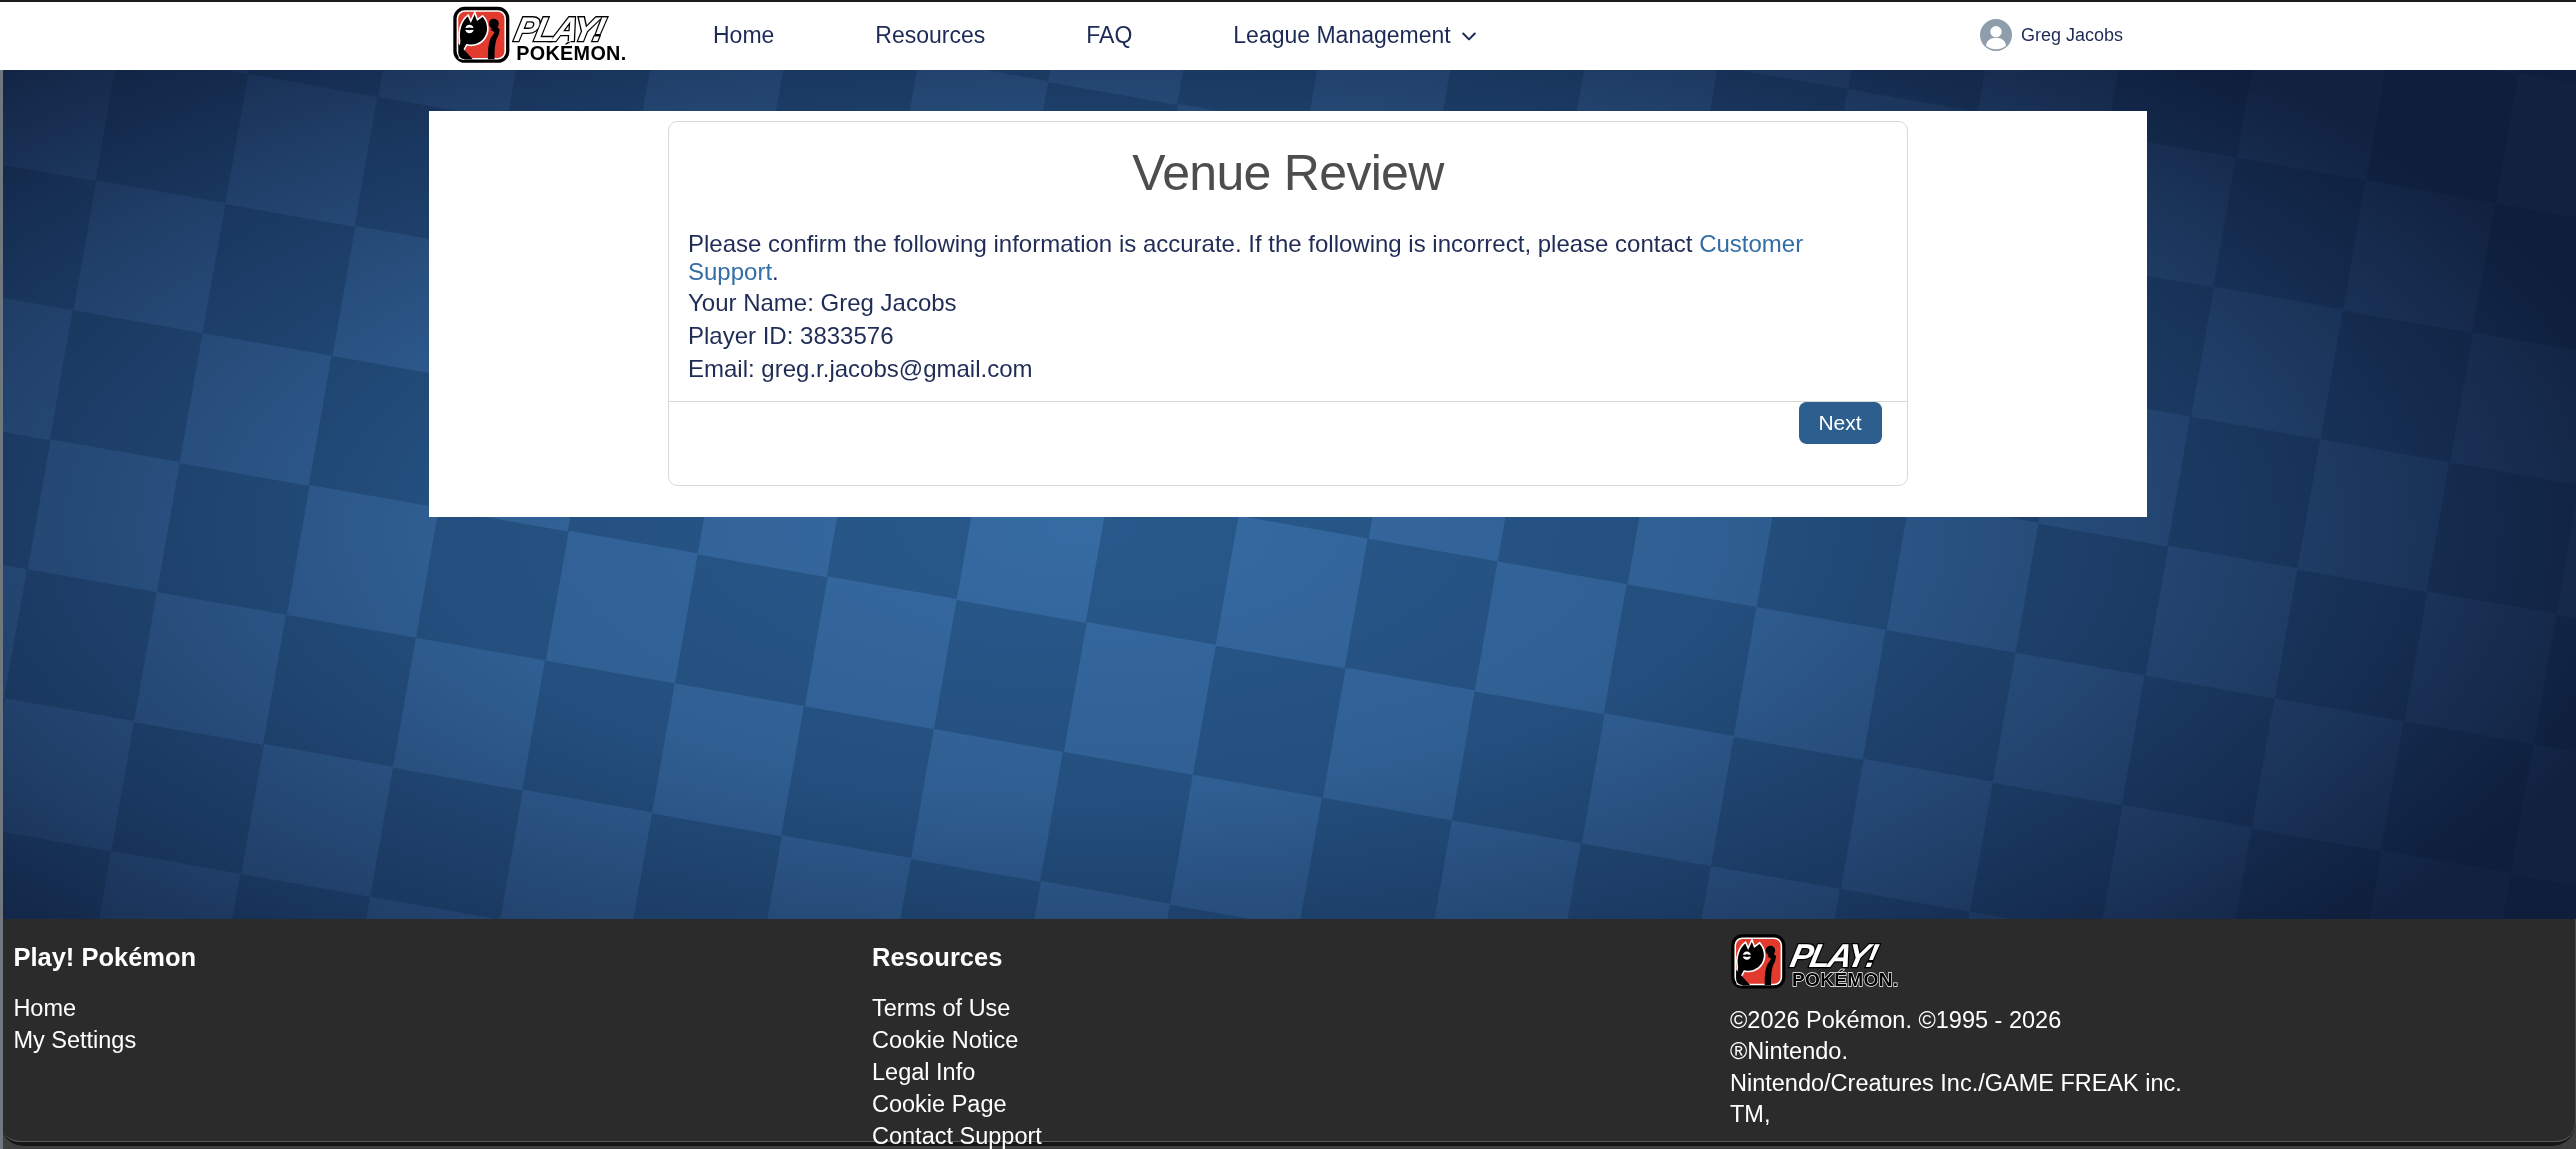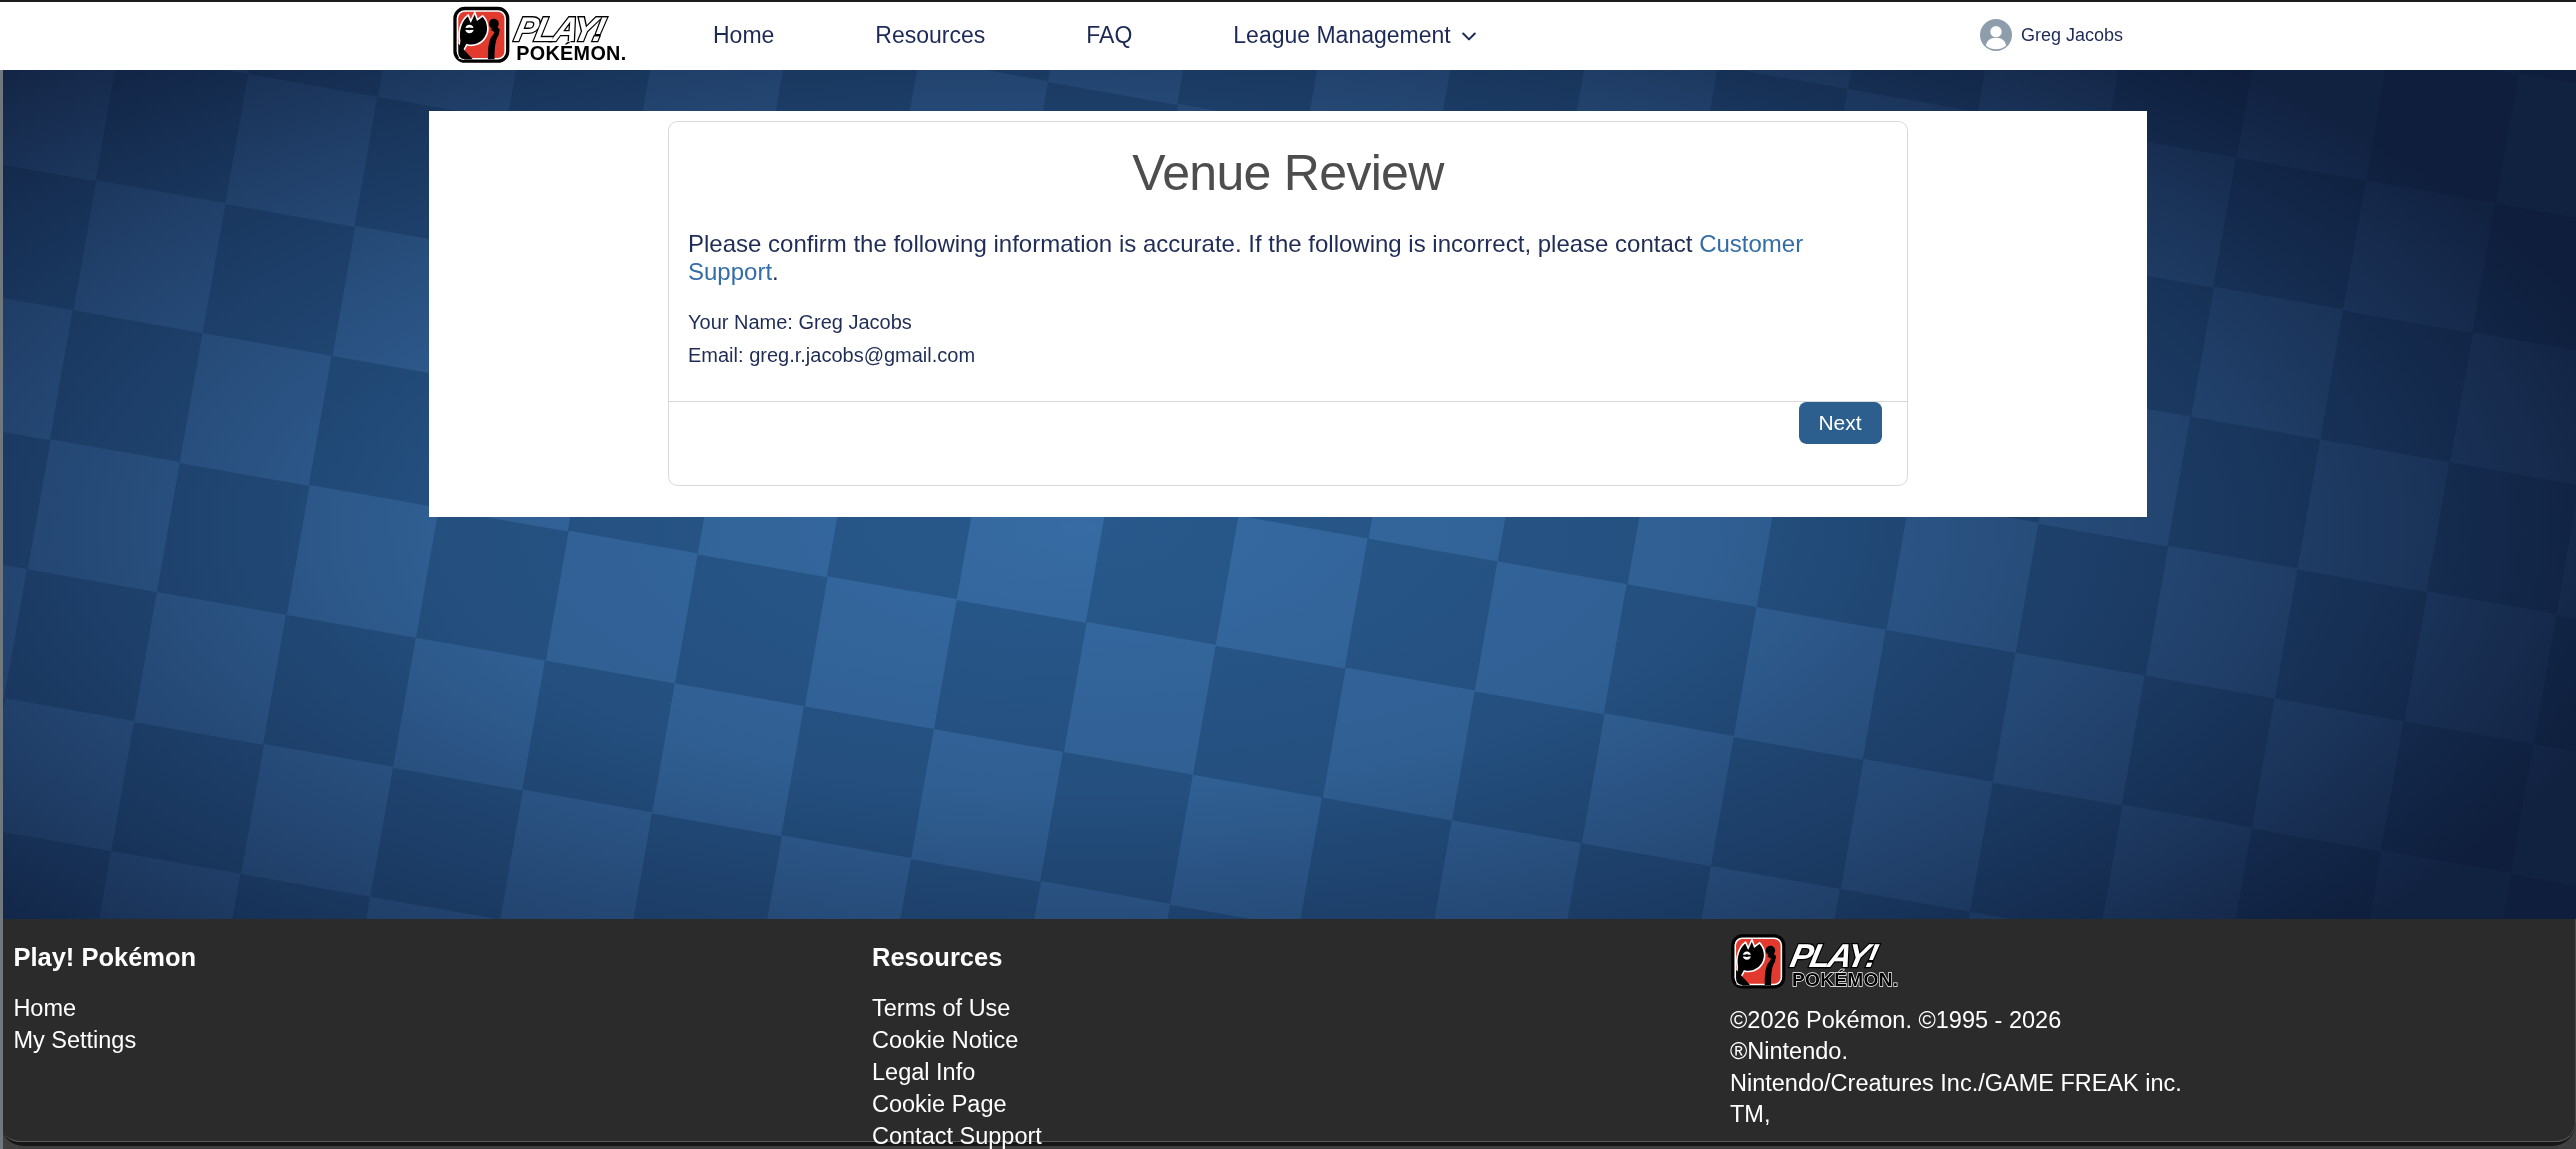--- a/index.html
+++ b/index.html
@@ -46,7 +46,7 @@
   .card-title{margin:21.5px 0 0;font-size:50px;font-weight:400;letter-spacing:-0.7px;color:var(--title-gray);text-align:center;}
   .card-intro{margin:28px 0 0;font-size:24px;color:var(--body-navy);}
   .card-intro a{color:var(--link-blue);text-decoration:none;cursor:pointer;}
-  .info-block{margin-top:20px;font-size:20px;line-height:33px;color:var(--body-navy);}
+  .info-block{font-size:24px;line-height:33px;color:var(--body-navy);}
   .card-footer{border-top:0.7px solid #d8d8d8;height:84px;display:flex;align-items:flex-start;justify-content:flex-end;padding-right:25.5px;}
   .next-btn{width:83px;height:42px;background:var(--button-blue);color:#fff;font-size:21px;
     border:none;border-radius:7.4px;cursor:pointer;font-family:inherit;}

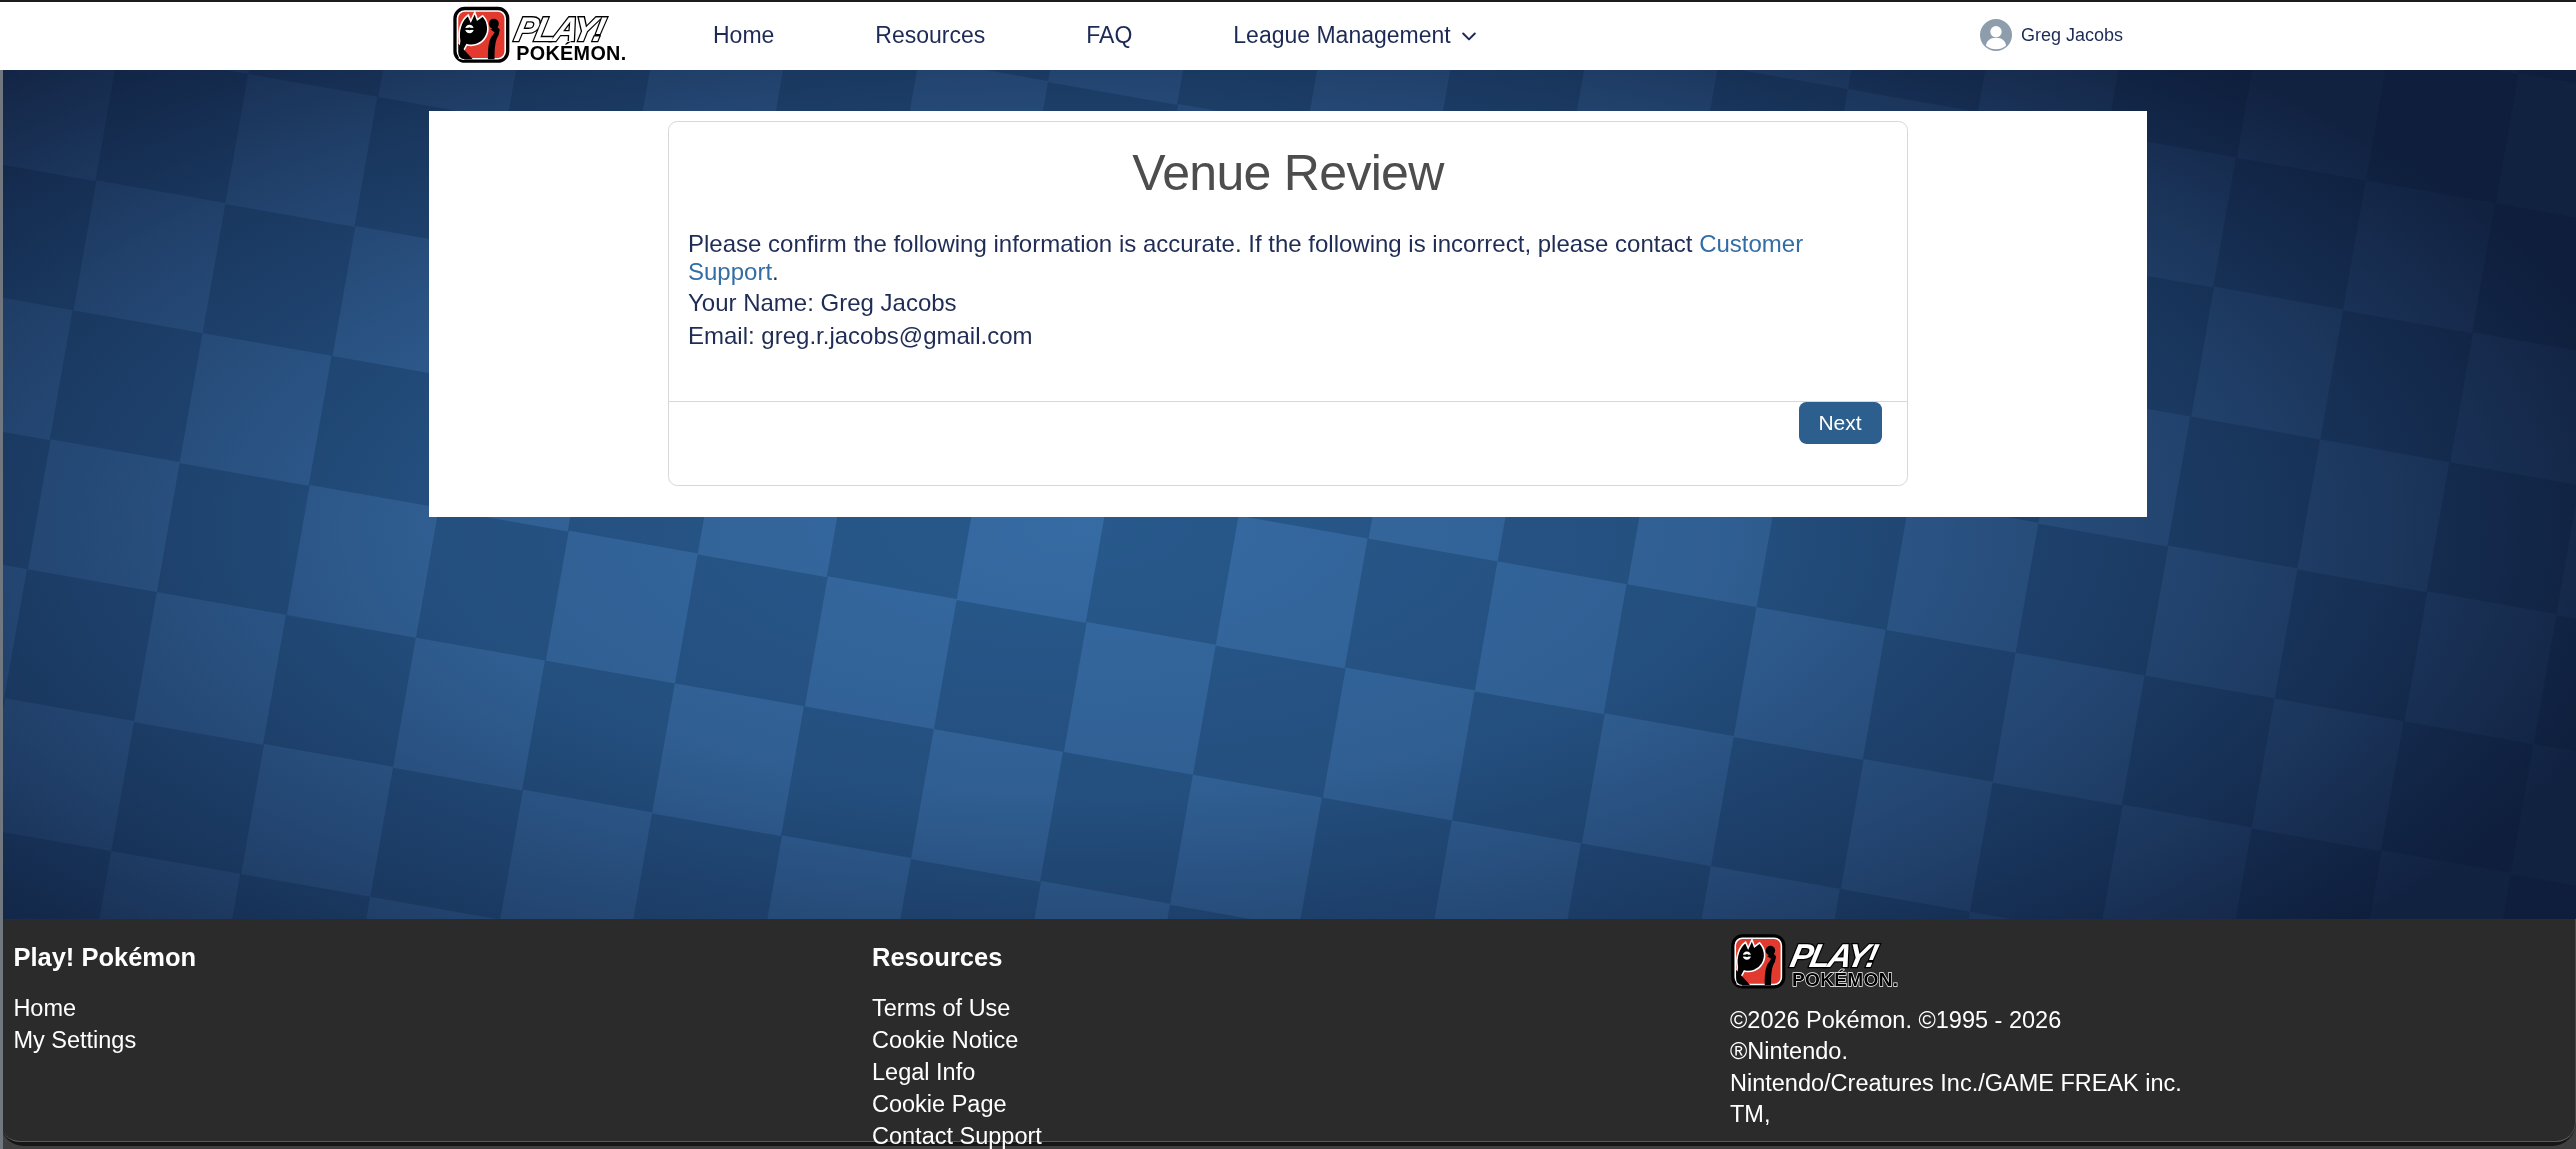--- a/index.html
+++ b/index.html
@@ -146,6 +146,10 @@
             <span>Greg Jacobs</span>
           </div>
           <div>
+            <span>Player ID:</span>
+            <span>3833576</span>
+          </div>
+          <div>
             <span>Email:</span>
             <span>greg.r.jacobs@gmail.com</span>
           </div>

